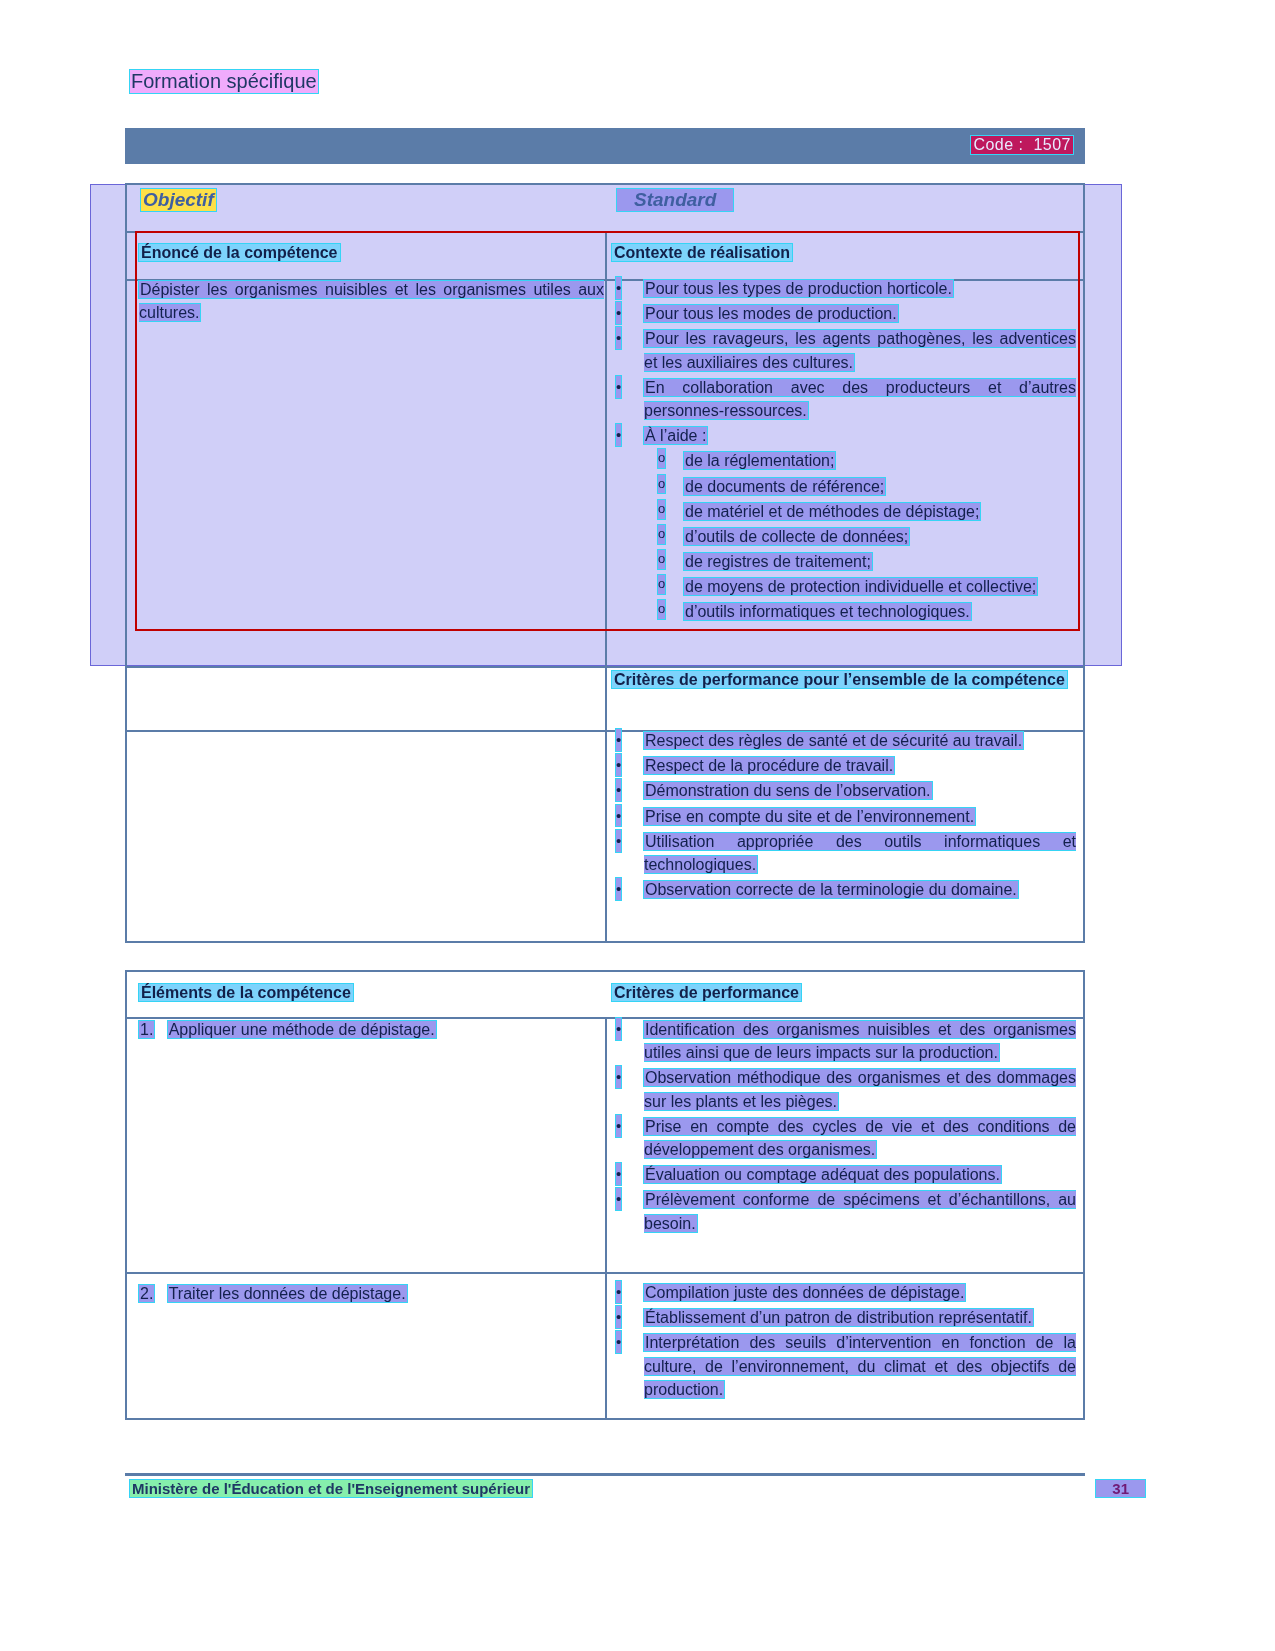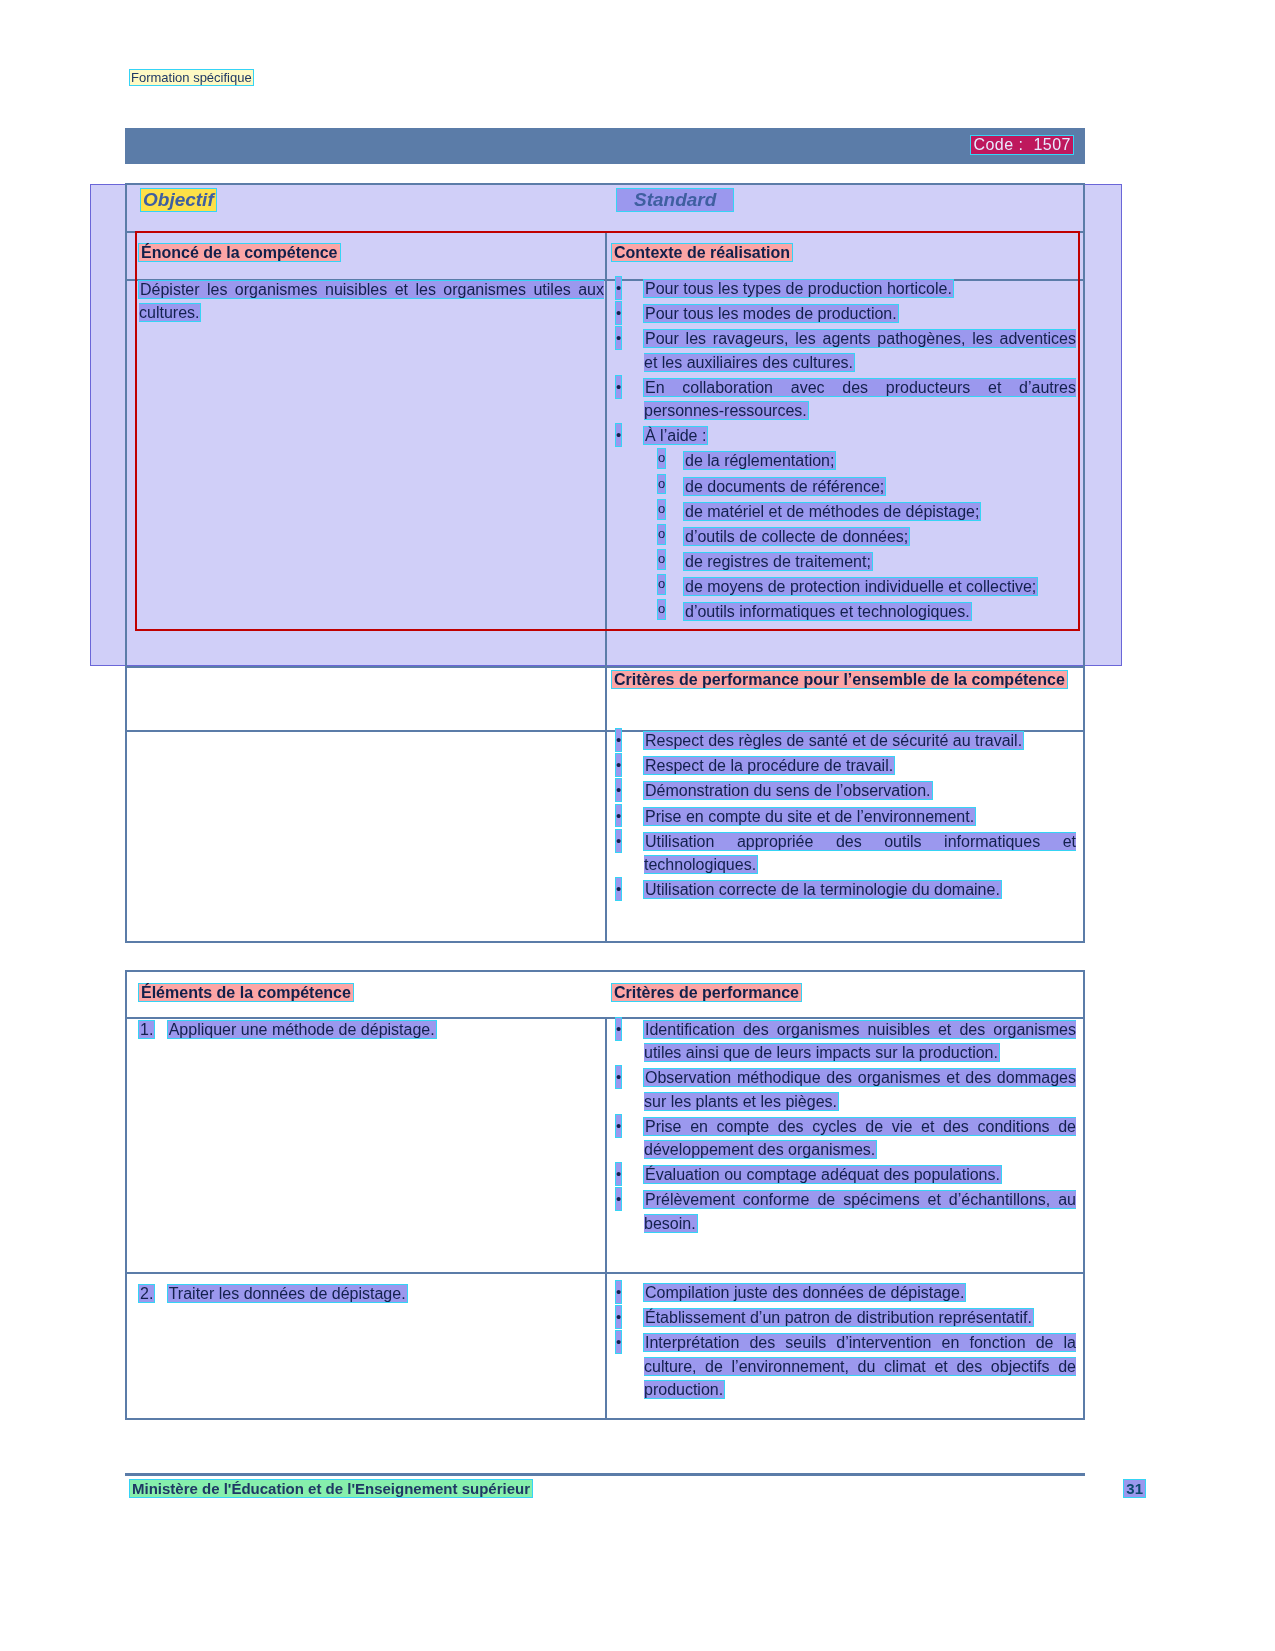--- a/index.html
+++ b/index.html
@@ -27,9 +27,9 @@
     position: absolute;
     left: 130px;
     top: 70px;
-    font-size: 13px;
+    font-size: 20px;
     color: #1f3864;
-    background: #fef9c3;
+    background: #f0abfc;
     box-shadow: 0 0 0 1px #35d4f5;
     padding: 0 1px;
   }

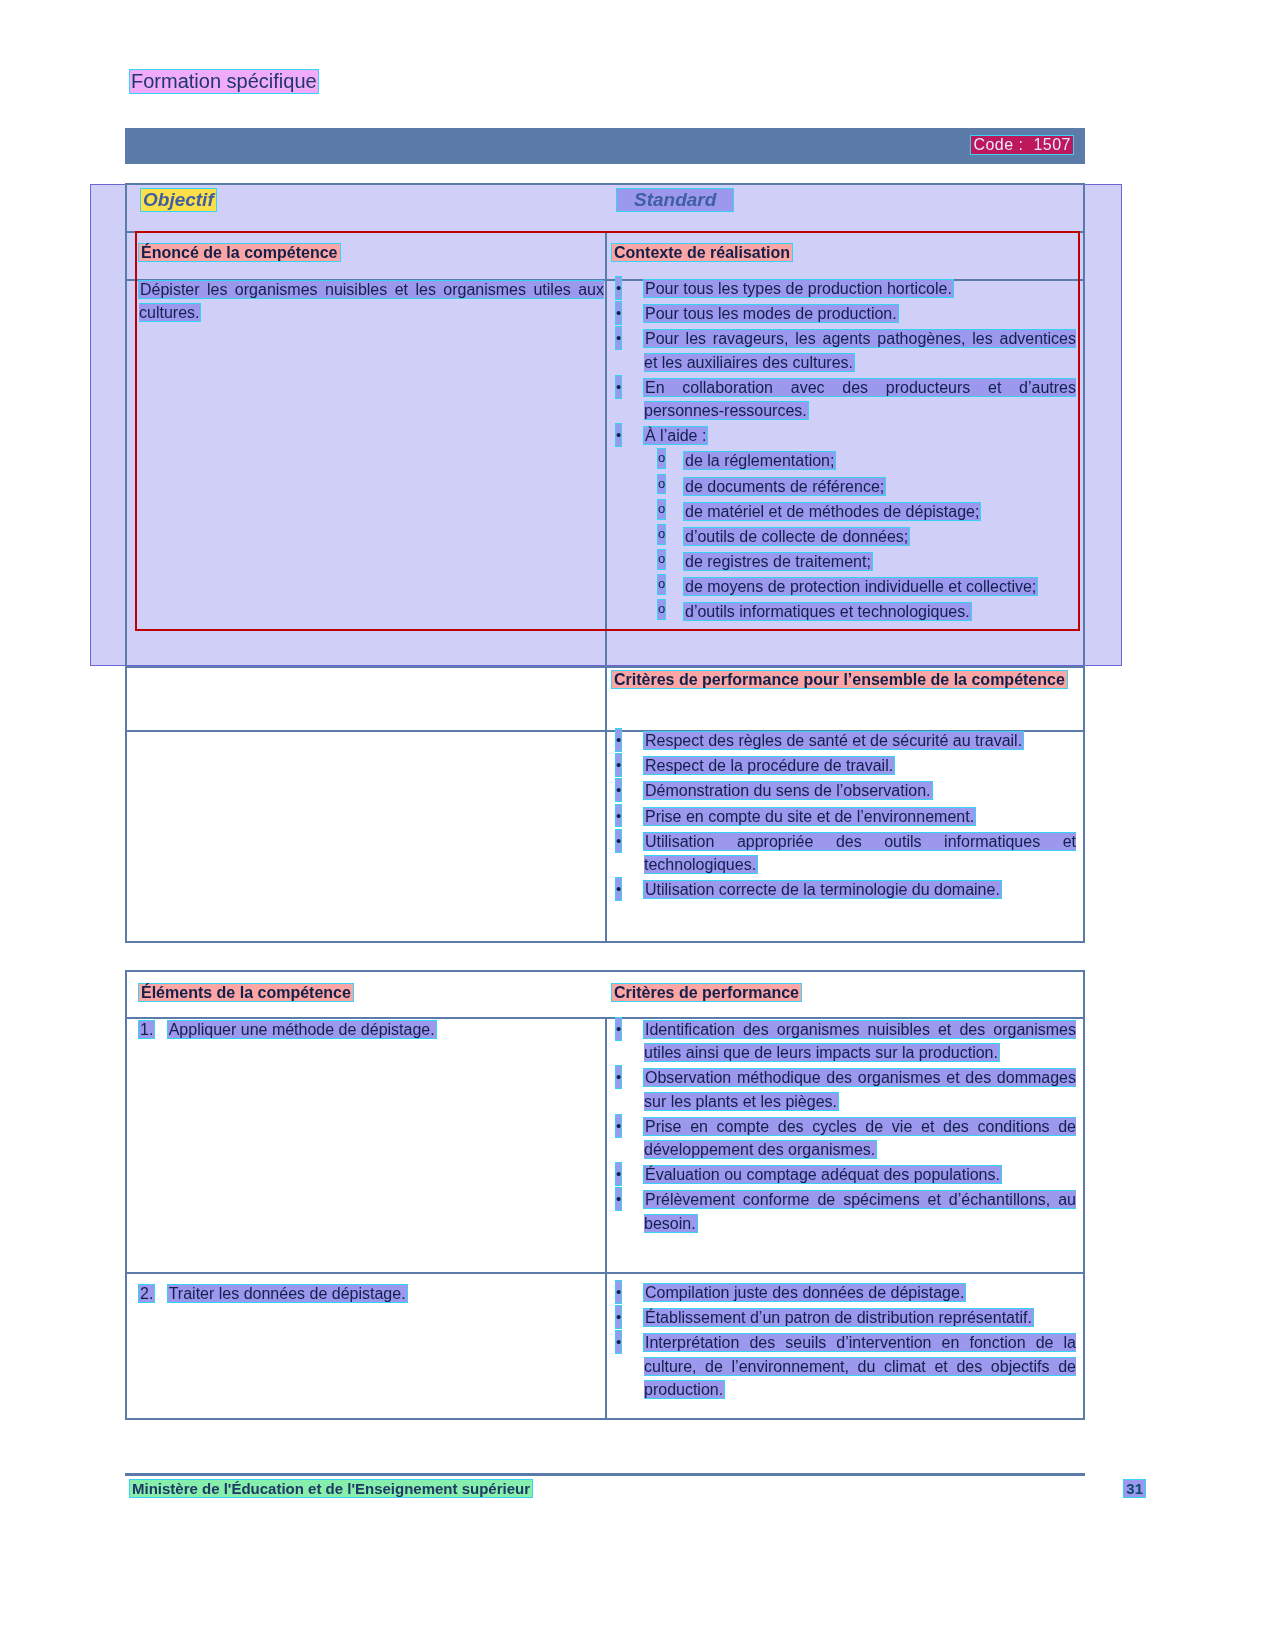--- a/index.html
+++ b/index.html
@@ -120,7 +120,7 @@
     font-size: 16px;
     font-weight: bold;
     color: #12204a;
-    background: #fca5a5;
+    background: #7dd3fc;
     box-shadow: 0 0 0 1px #35d4f5;
     padding: 0 2px;
     display: inline;

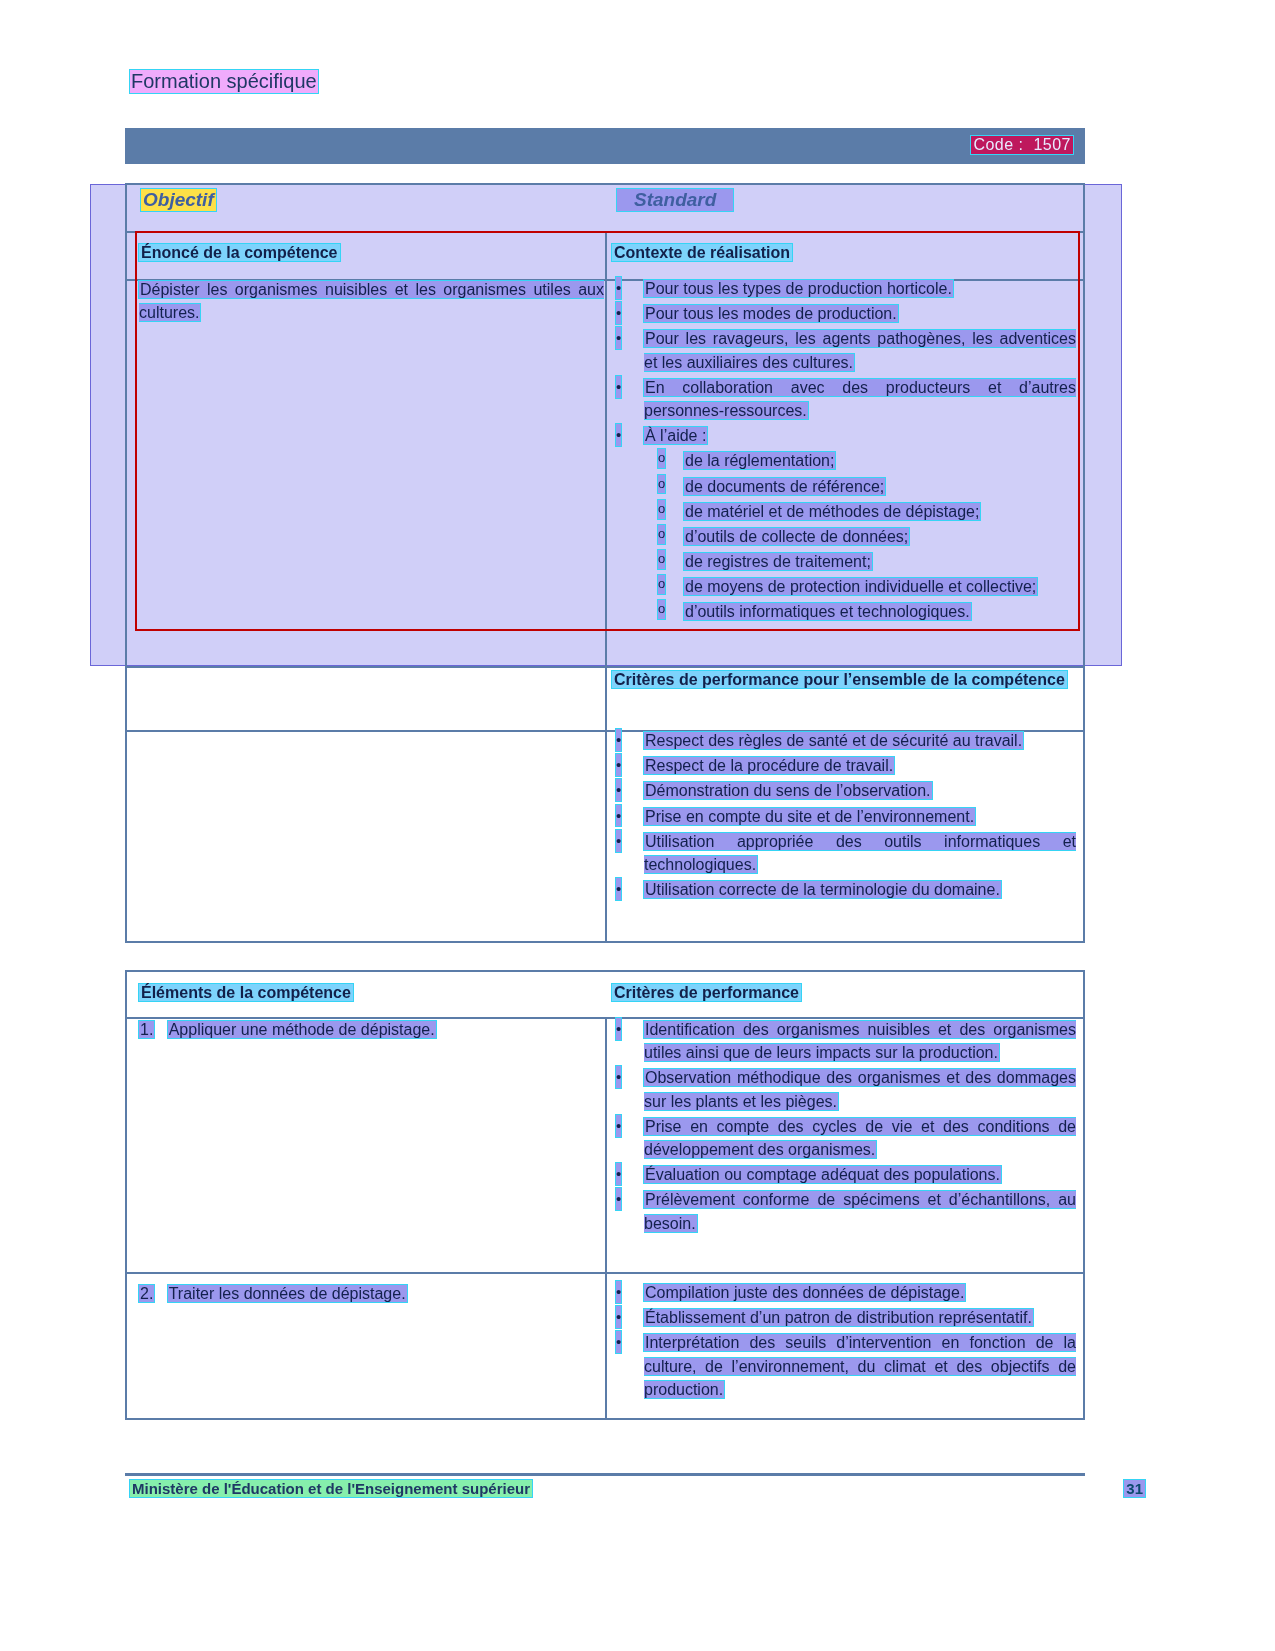--- a/index.html
+++ b/index.html
@@ -305,7 +305,7 @@
       <li><span class="hl">Démonstration du sens de l’observation.</span></li>
       <li><span class="hl">Prise en compte du site et de l’environnement.</span></li>
       <li><span class="hl">Utilisation appropriée des outils informatiques et technologiques.</span></li>
-      <li><span class="hl">Utilisation correcte de la terminologie du domaine.</span></li>
+      <li><span class="hl">Observation correcte de la terminologie du domaine.</span></li>
     </ul>
   </div>
 

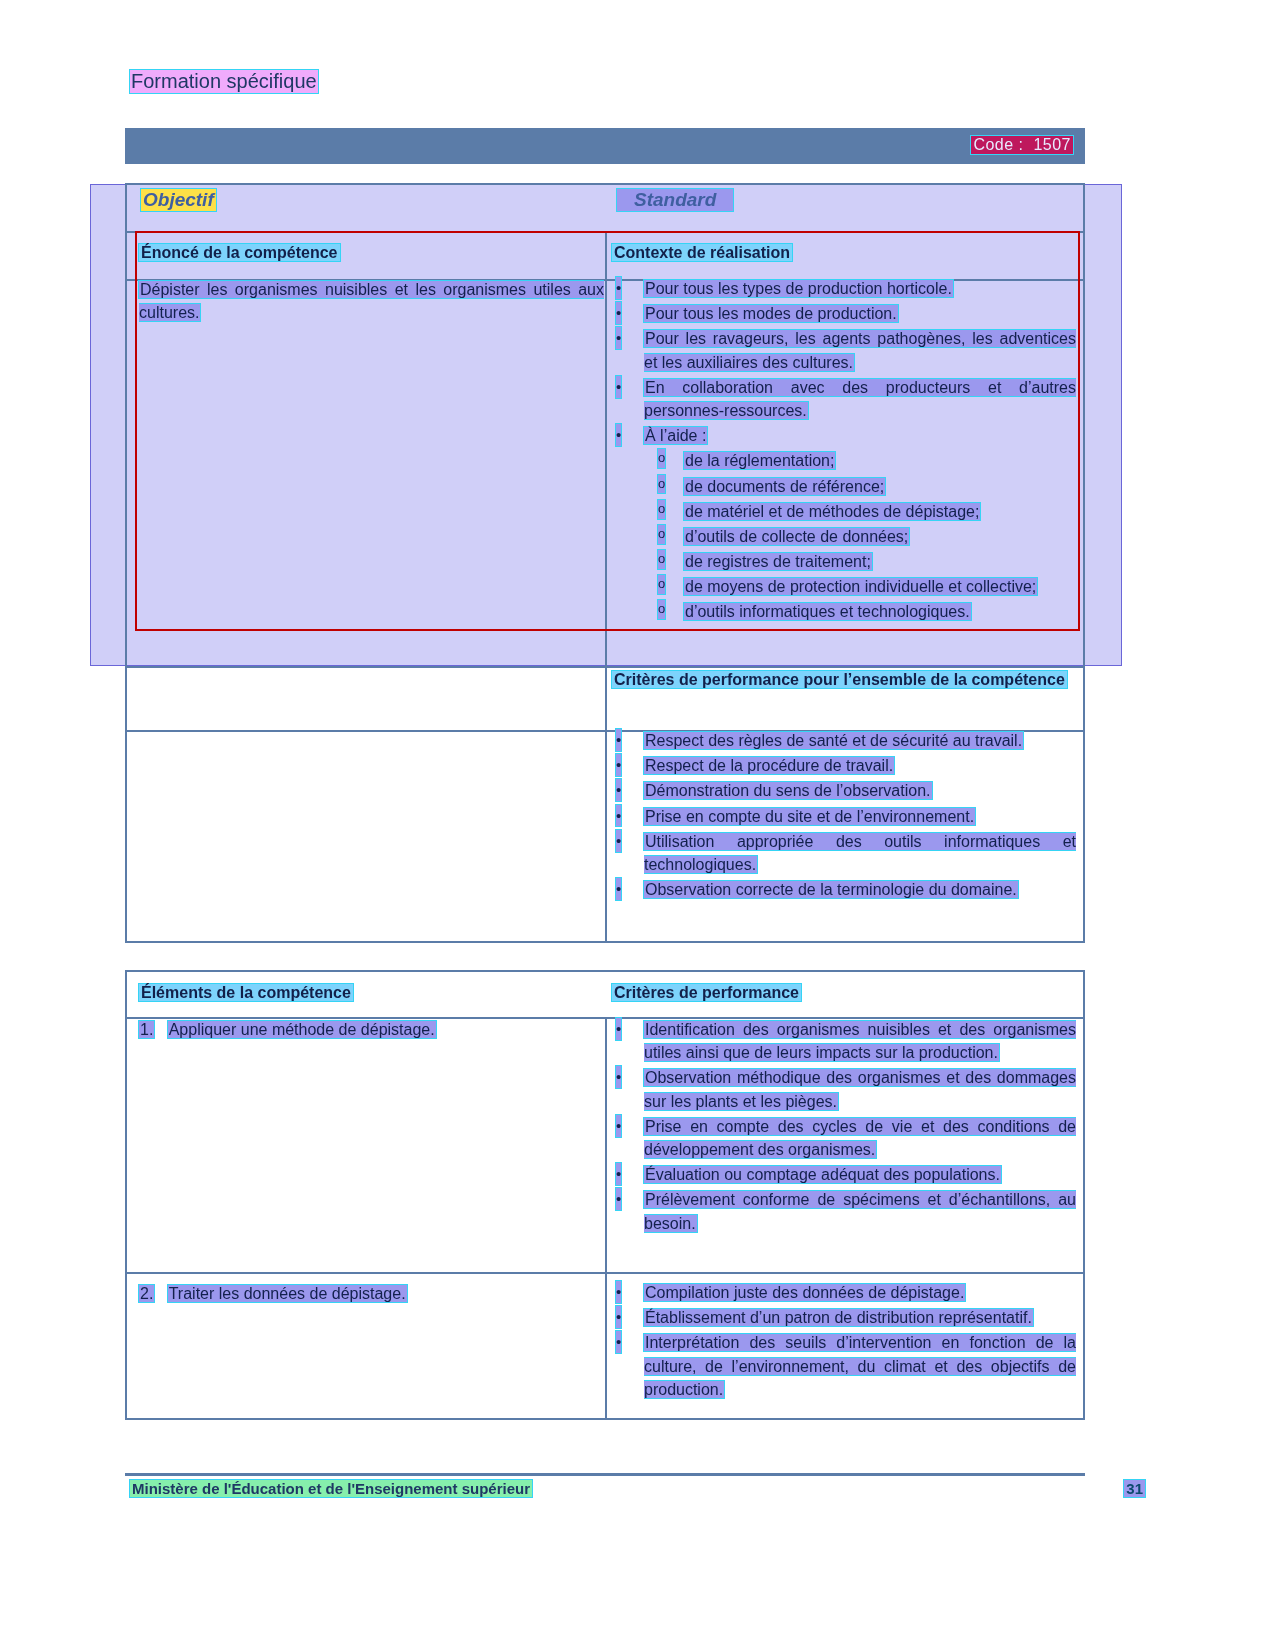--- a/index.html
+++ b/index.html
@@ -227,10 +227,10 @@
     top: 1480px;
     font-size: 15px;
     font-weight: bold;
-    color: #0c4a6e;
-    background: #9b98ee;
-    box-shadow: 0 0 0 1px #35d4f5;
-    padding: 0 2px;
+    color: #701a75;
+    background: #9b98ee;
+    box-shadow: 0 0 0 1px #35d4f5;
+    padding: 0 16px;
   }
 </style>
 </head>

